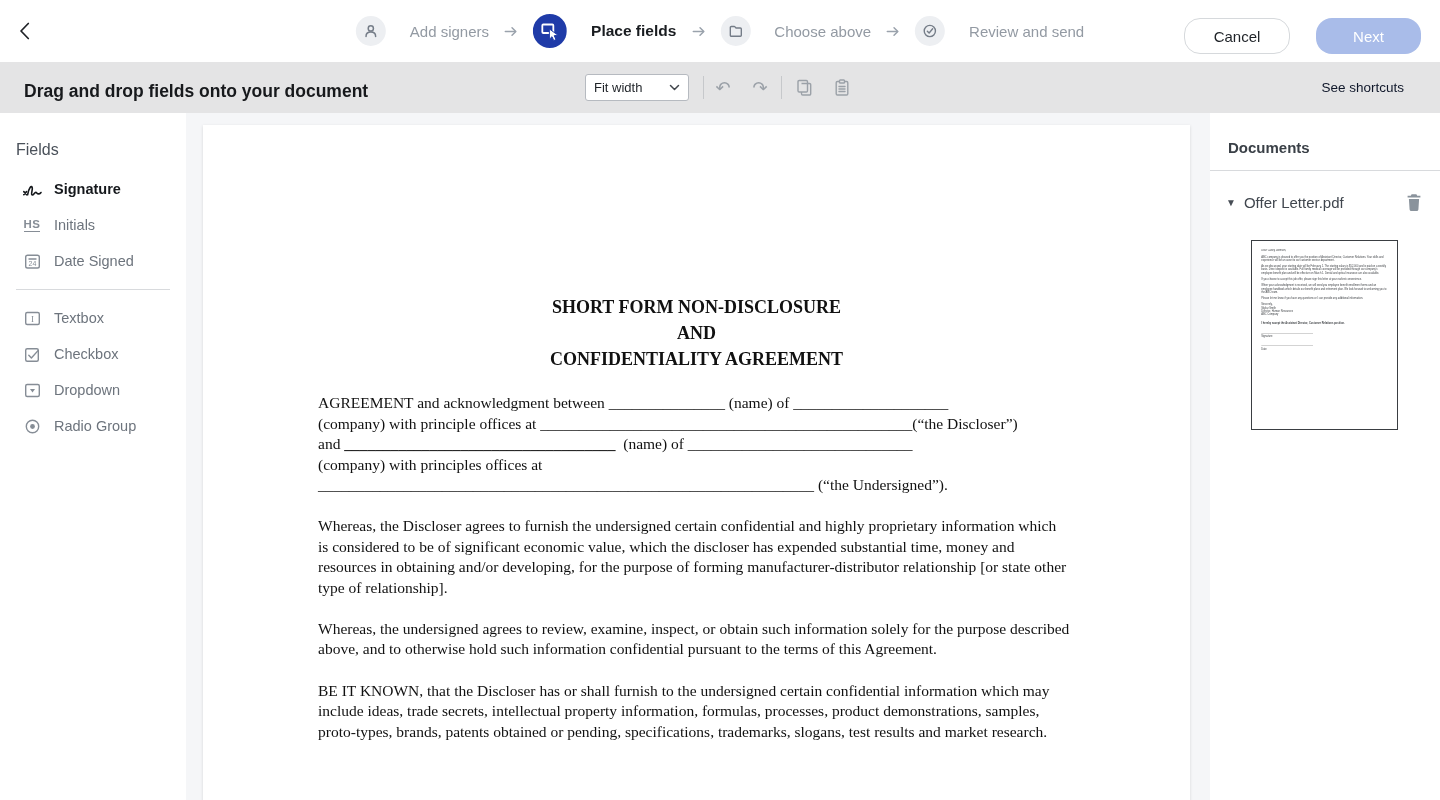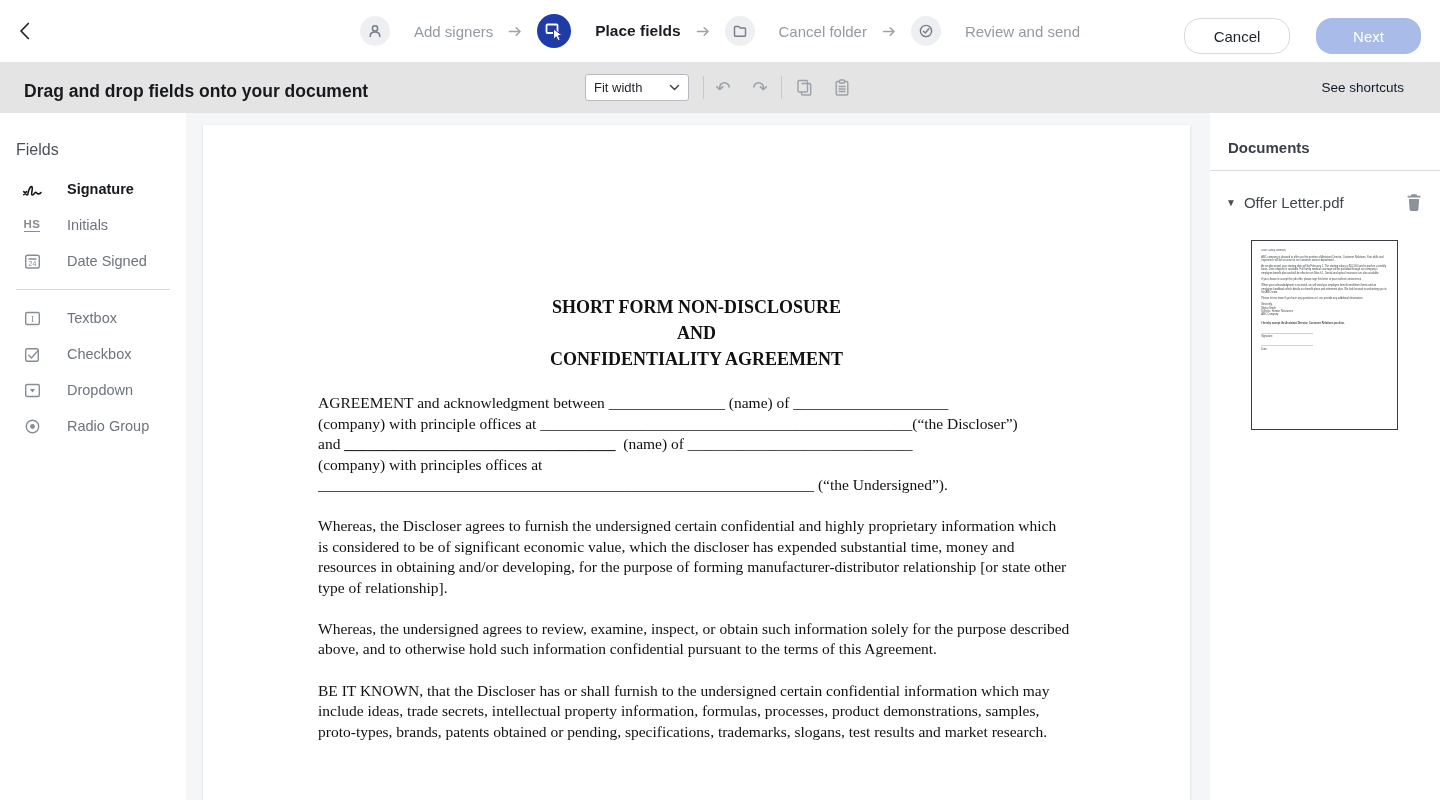--- a/index.html
+++ b/index.html
@@ -133,7 +133,7 @@
             <path d="M2.5 12.2V4.5a1 1 0 0 1 1-1h2.9a1 1 0 0 1 .75.34L8.2 5h4.3a1 1 0 0 1 1 1v6.2a1 1 0 0 1-1 1H3.5a1 1 0 0 1-1-1Z" fill="none" stroke="#757d88" stroke-width="1.4" stroke-linejoin="round"></path>
           </svg>
       </span>
-      <span class="step-label">Cancel folder</span>
+      <span class="step-label">Choose above</span>
     </div>
     <span class="step-arrow">
       <svg width="14" height="11" viewBox="0 0 14 11">

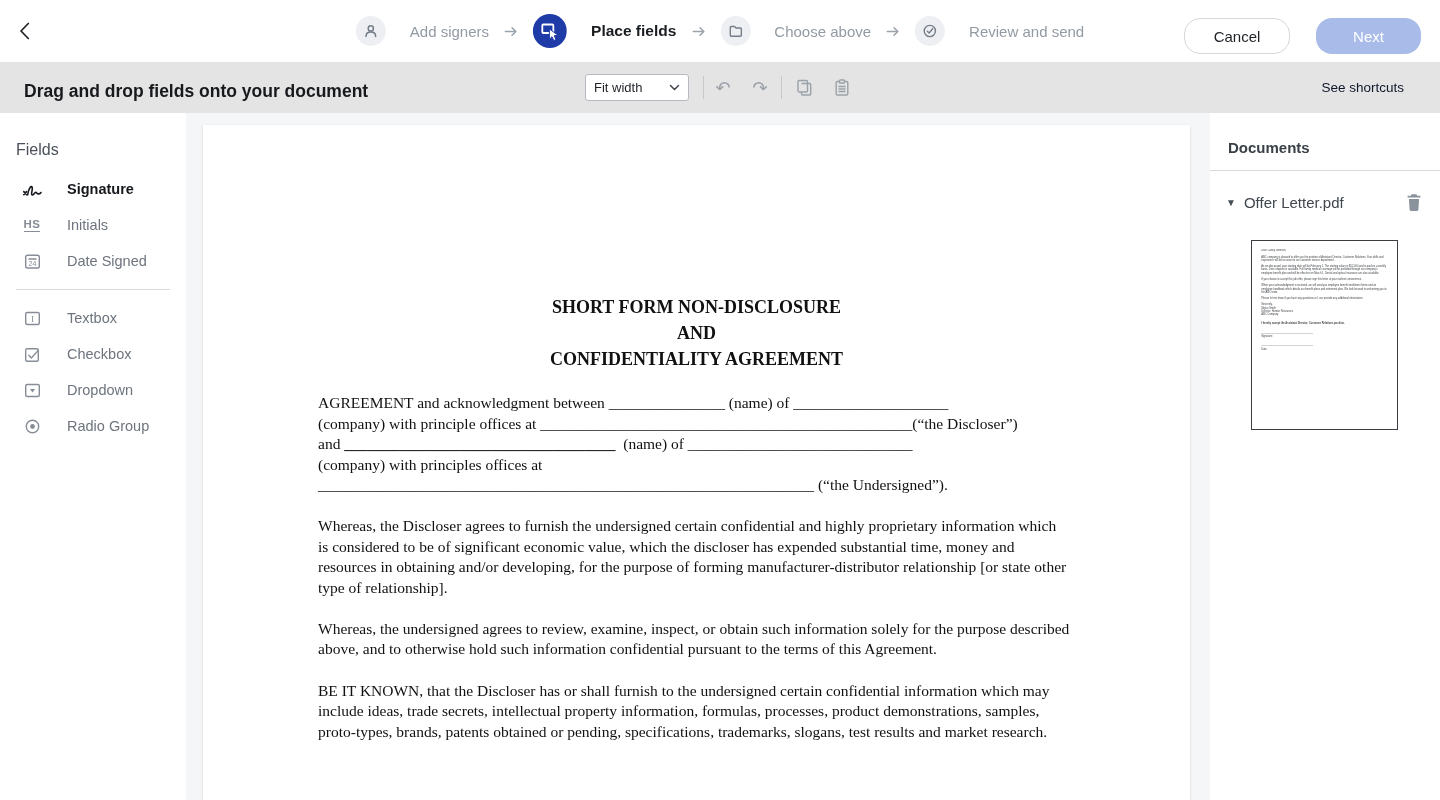--- a/index.html
+++ b/index.html
@@ -38,7 +38,7 @@
   .fields-panel{position:absolute;left:0;top:113px;width:186px;bottom:0;background:#fff}
   .fields-heading{padding:28px 0 12px 16px;font-size:16px;color:#4a515a}
   .field-item{display:flex;align-items:center;height:36px;padding-left:21px;cursor:grab}
-  .field-ic{width:22px;display:flex;justify-content:center;margin-right:24px;color:var(--c-icongray);flex:0 0 auto}
+  .field-ic{width:22px;display:flex;justify-content:center;margin-right:11px;color:var(--c-icongray);flex:0 0 auto}
   .field-label{font-size:14.5px;color:var(--c-sidetext)}
   .field-item.active .field-label{color:#15181c;font-weight:bold}
   .field-item.active .field-ic{color:#15181c}

